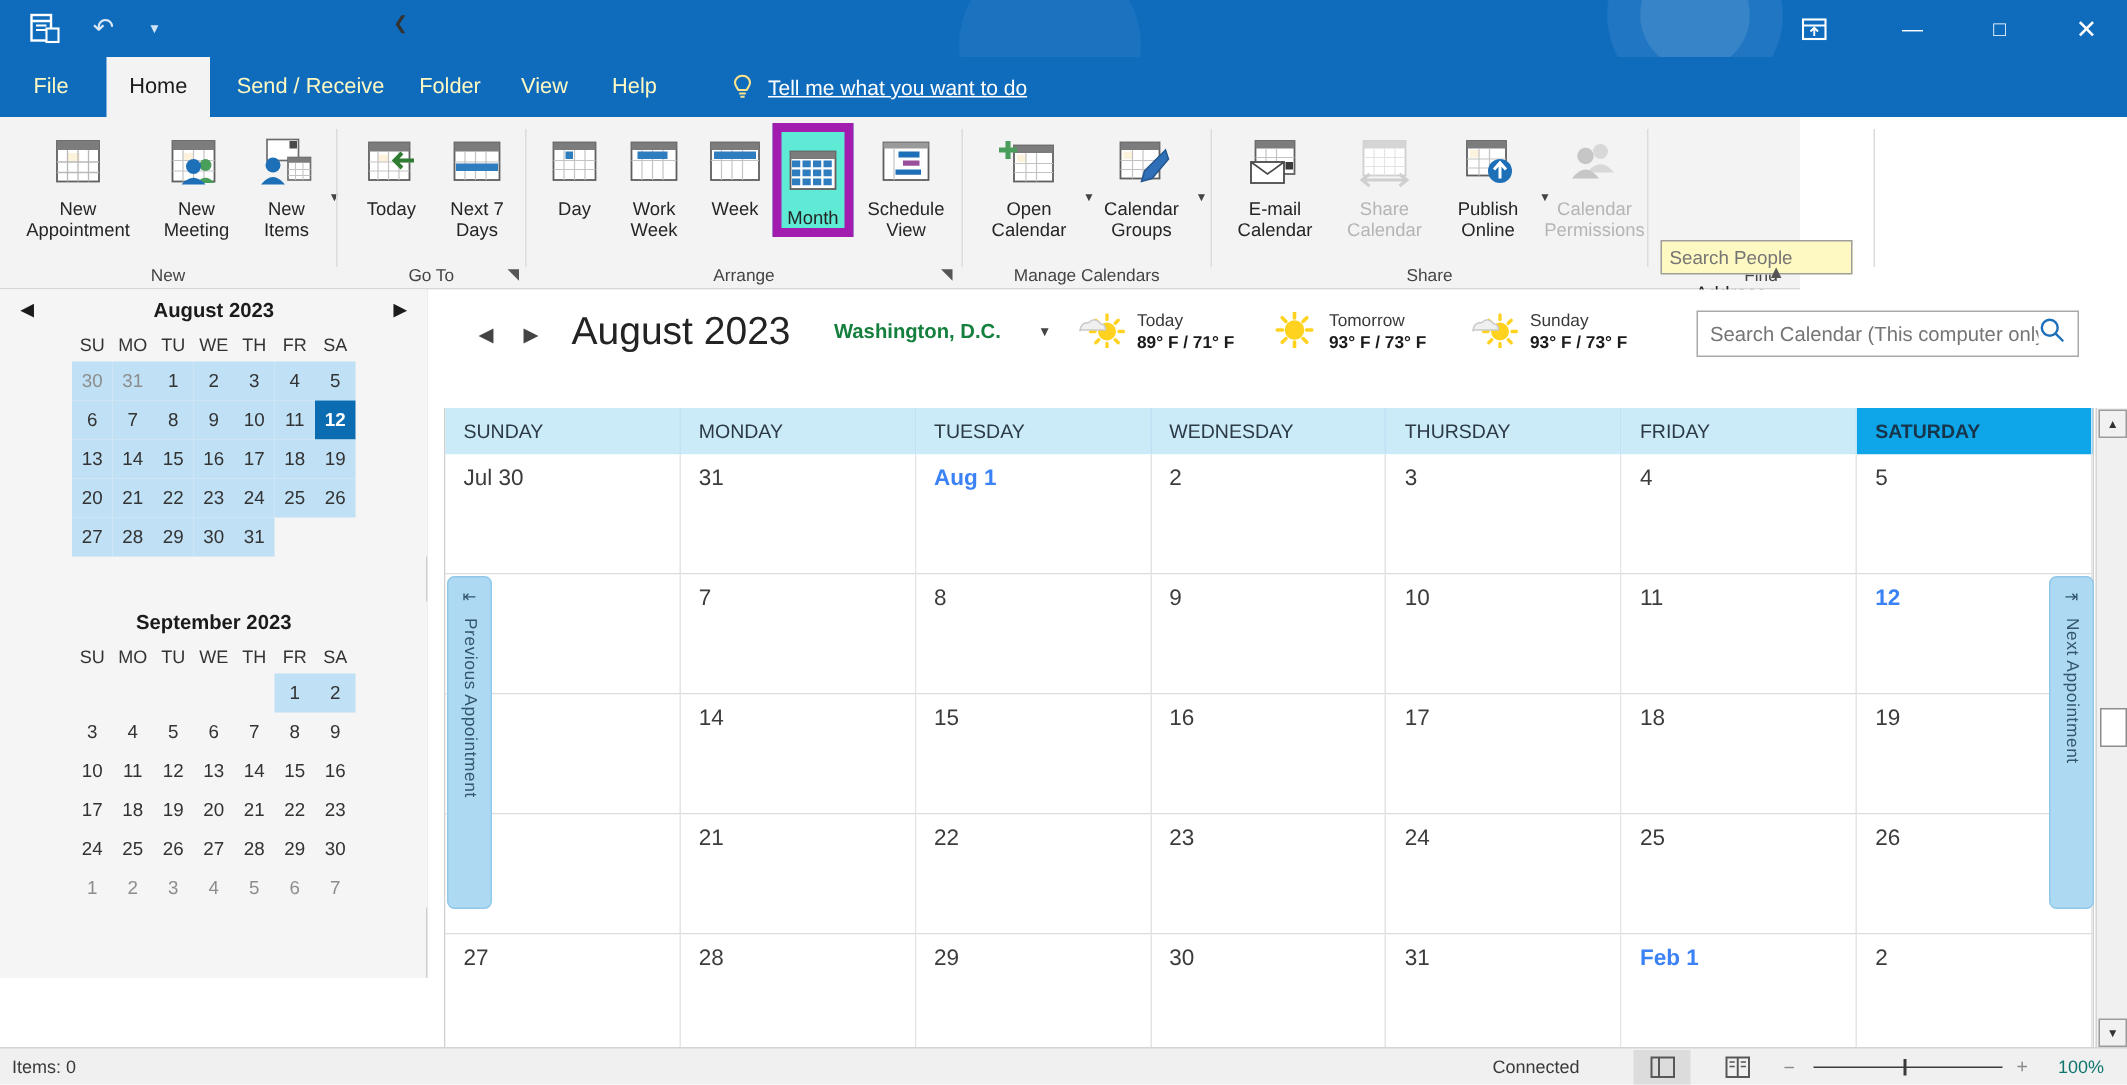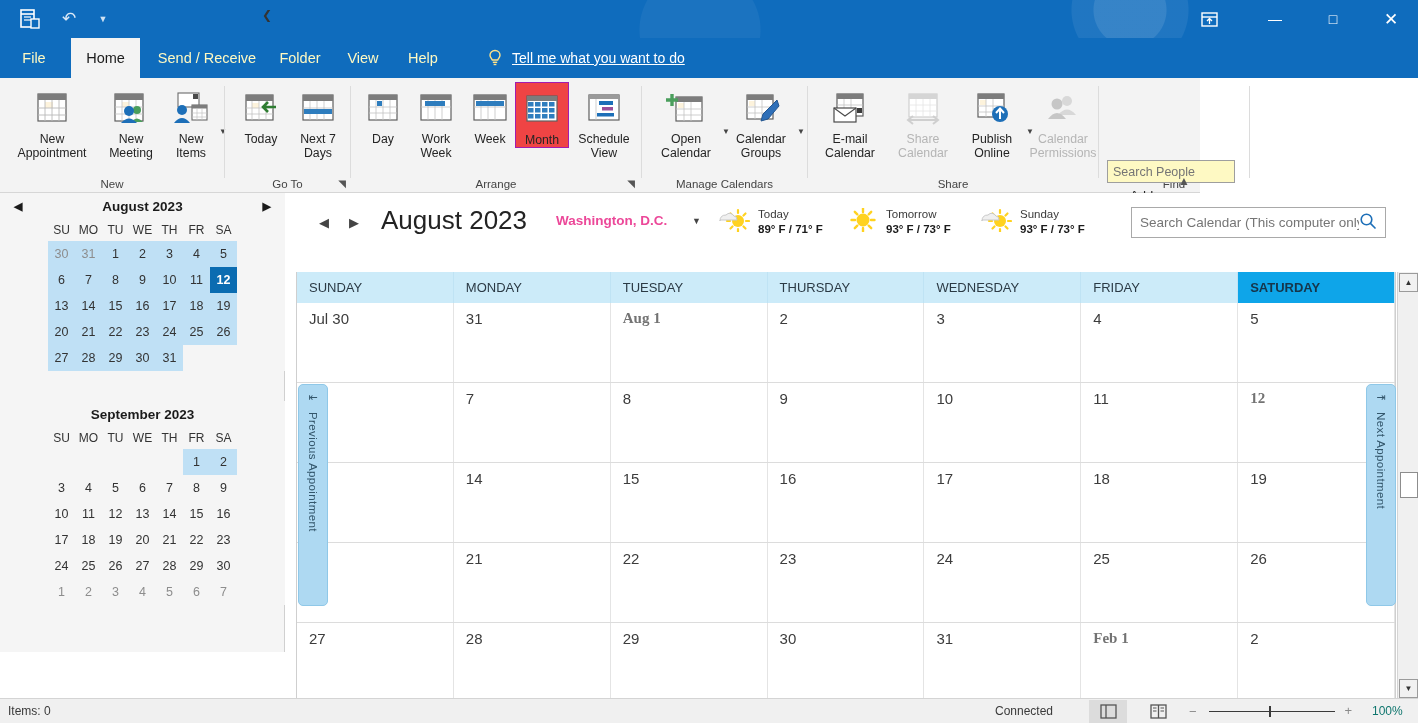--- a/index.html
+++ b/index.html
@@ -97,7 +97,7 @@
   .rbtn .ico { height: 48px; display:flex; align-items:center; justify-content:center; }
   .rbtn .lbl { white-space: pre-line; }
   .rbtn.dim { color: #b5b5b5; }
-  .rbtn.selected { background: #ef4444; border: 1px solid #a21caf; }
+  .rbtn.selected { background: #5eead4; border: 6px solid #a21caf; }
   .dialog-launcher {
     position: absolute; bottom: 4px; font-size: 10px; color: #555;
   }

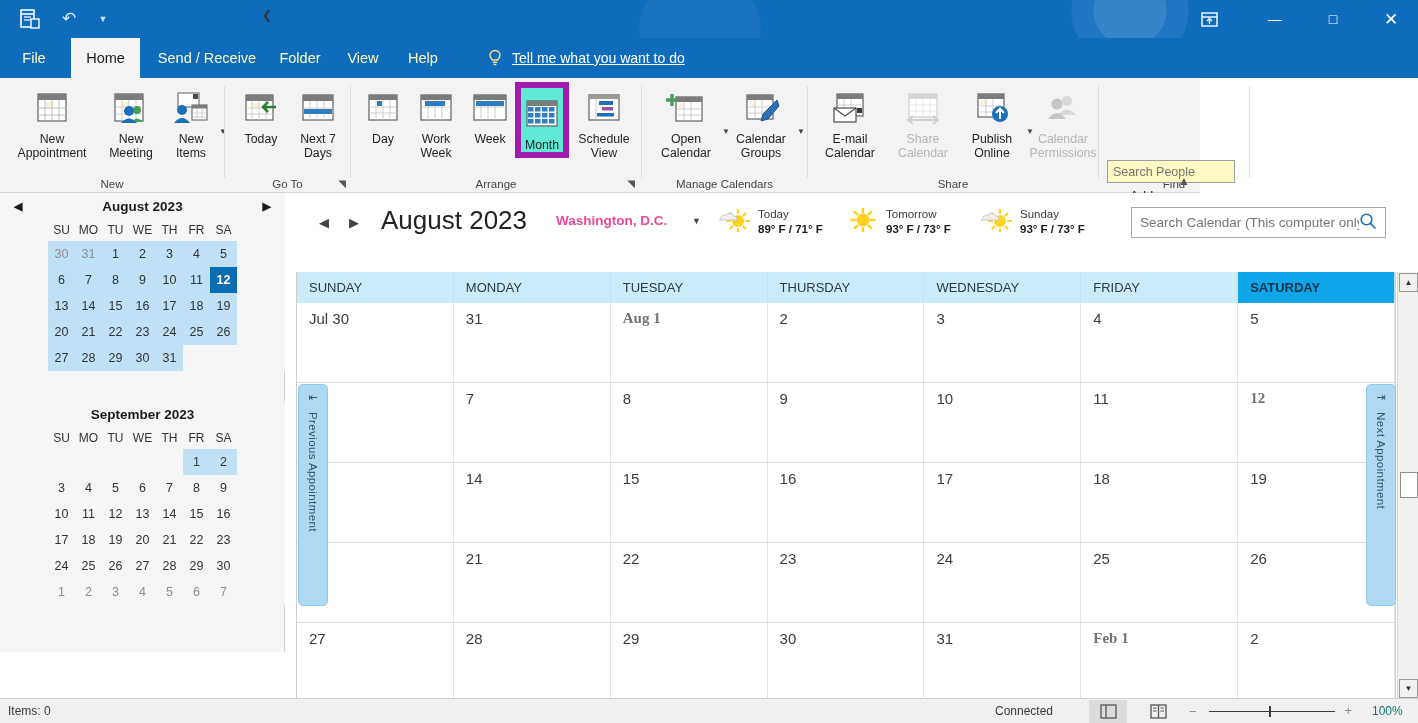--- a/index.html
+++ b/index.html
@@ -162,7 +162,7 @@
   }
   .loc {
     position: absolute; left: 270px; top: 20px;
-    font-size: 13.5px; font-weight: bold; color: #ec4899;
+    font-size: 13.5px; font-weight: bold; color: #15803d;
   }
   .loc-caret { position: absolute; left: 406px; top: 23px; font-size: 9px; color: #444; }
   .wx { position: absolute; top: 14px; display: flex; align-items: center; gap: 8px; }

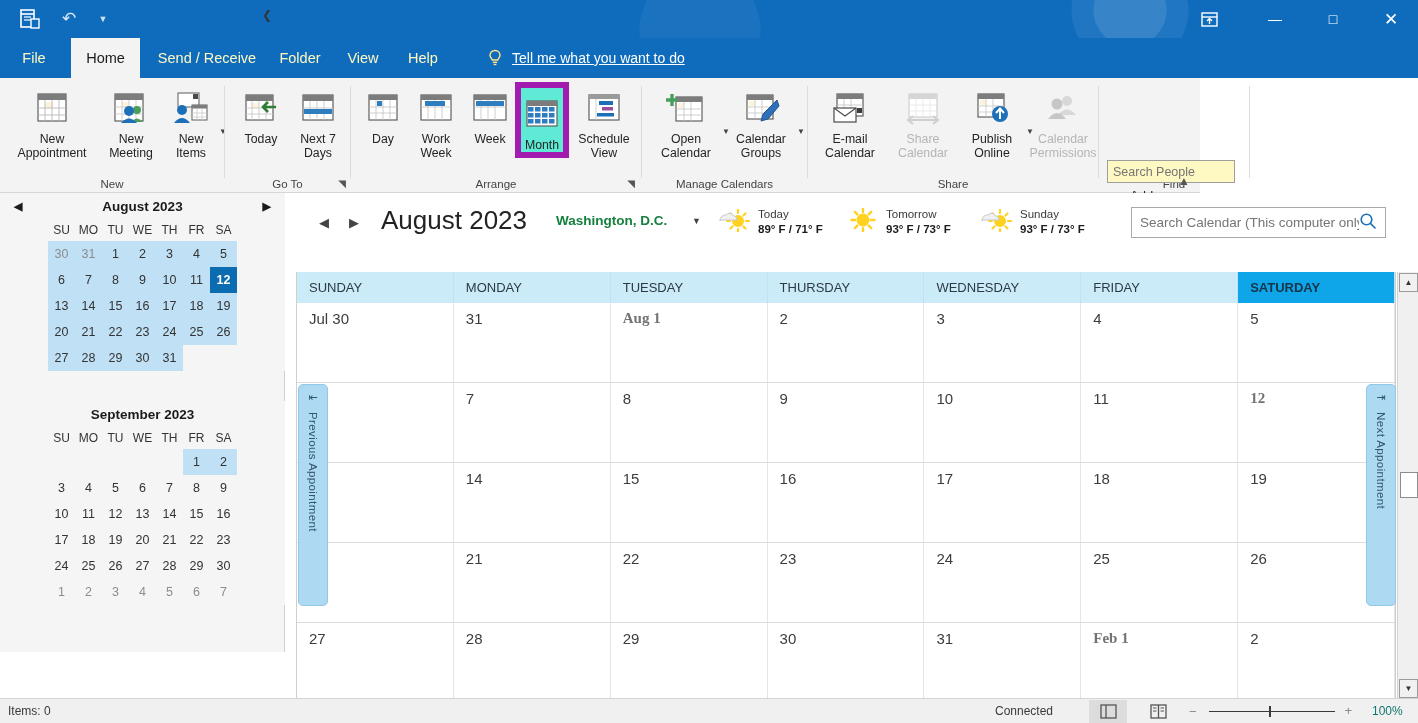--- a/index.html
+++ b/index.html
@@ -854,8 +854,8 @@
       <div class="dowcell">SUNDAY</div>
       <div class="dowcell">MONDAY</div>
       <div class="dowcell">TUESDAY</div>
+      <div class="dowcell">WEDNESDAY</div>
       <div class="dowcell">THURSDAY</div>
-      <div class="dowcell">WEDNESDAY</div>
       <div class="dowcell">FRIDAY</div>
       <div class="dowcell sel">SATURDAY</div>
     </div>

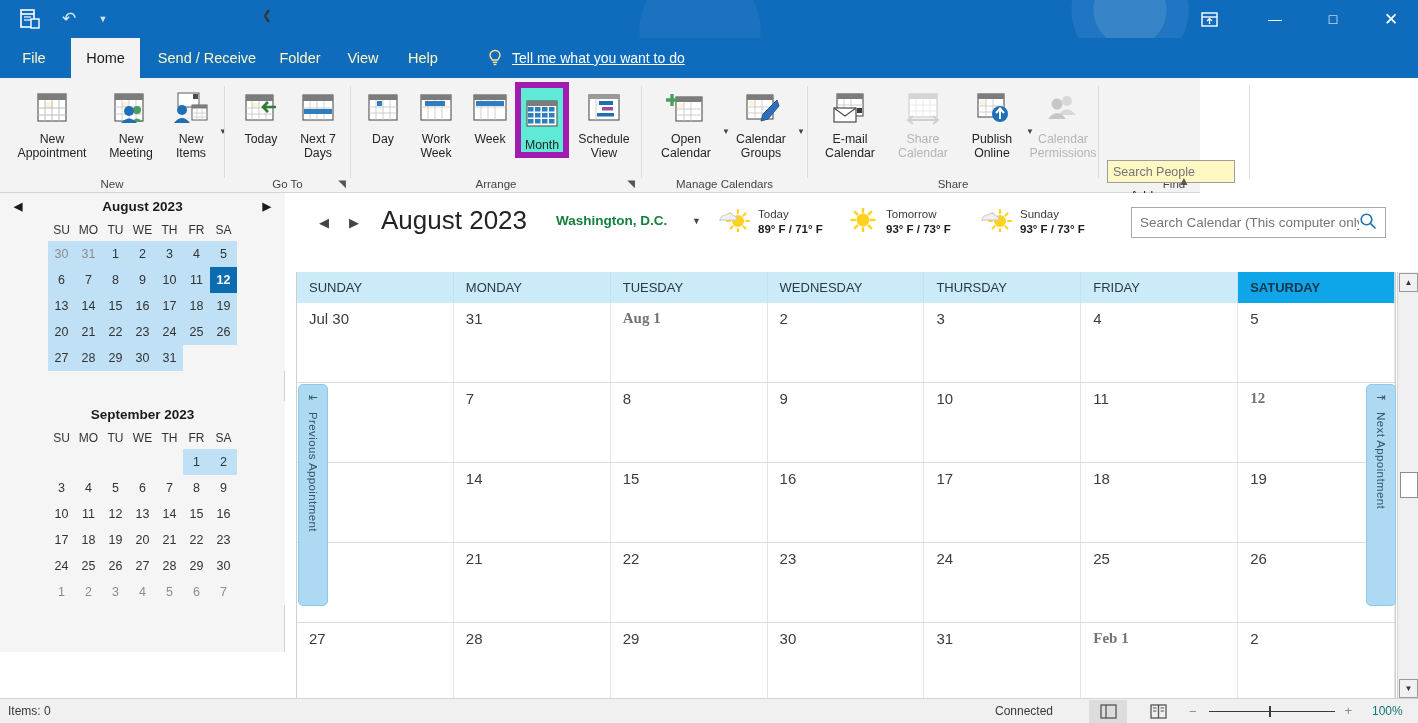--- a/index.html
+++ b/index.html
@@ -199,7 +199,7 @@
     height: 79px; border-right: 1px solid #e4e4e4; padding: 7px 0 0 12px;
     font-size: 15px; color: #3c3c3c; background: #fff; position: relative;
   }
-  .daycell.bold { font-weight: bold; color: #737373; font-family: Liberation Serif, serif; }
+  .daycell.bold { font-weight: bold; color: #3b82f6; }
   .daycell.satcol { }
   .r2 .daycell, .r3 .daycell, .r4 .daycell { height: 79px; }
   .selweek { box-shadow: inset 0 2px 0 #7fc4e8; }

